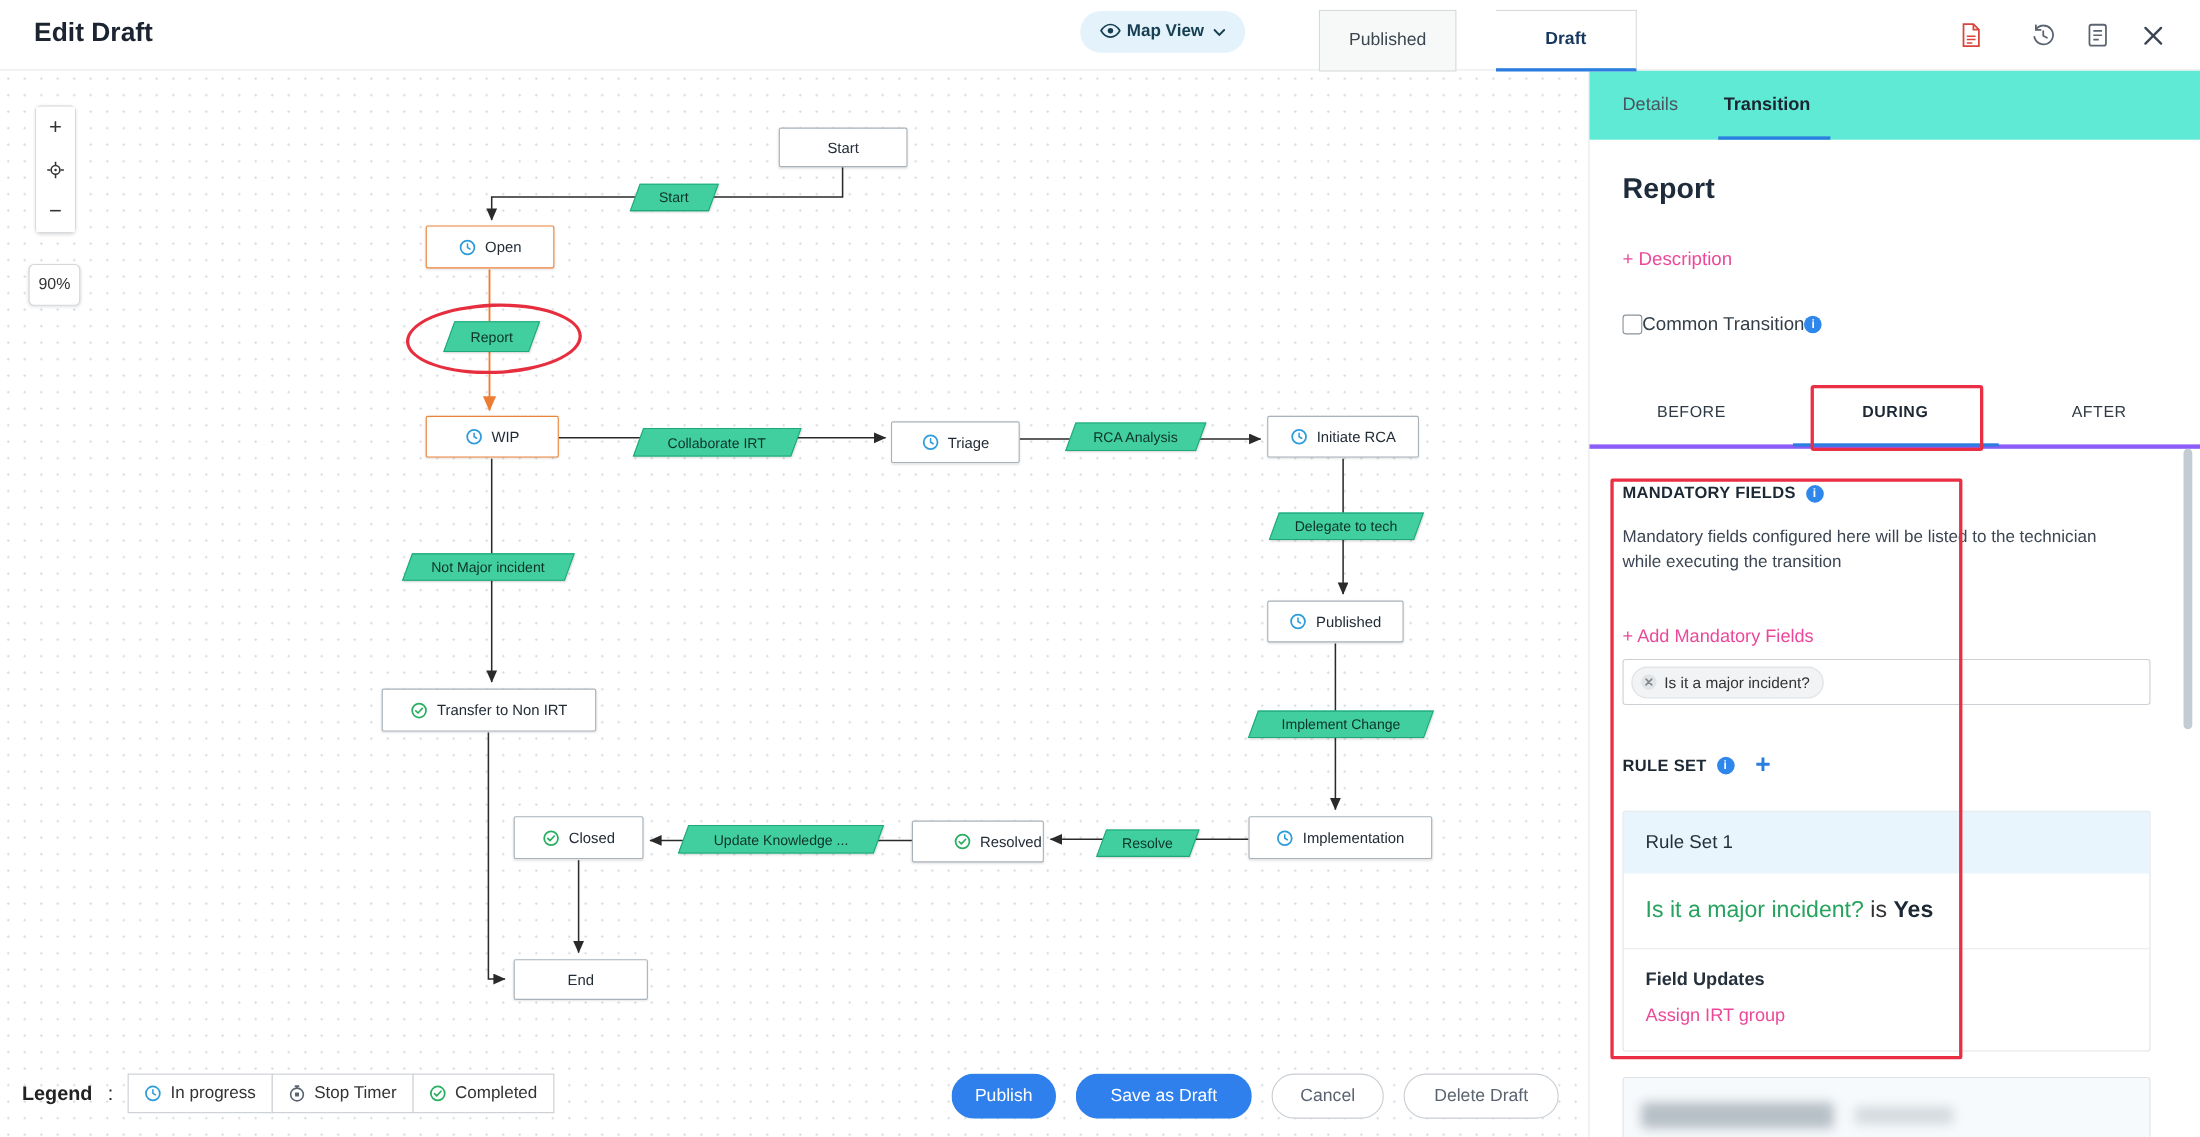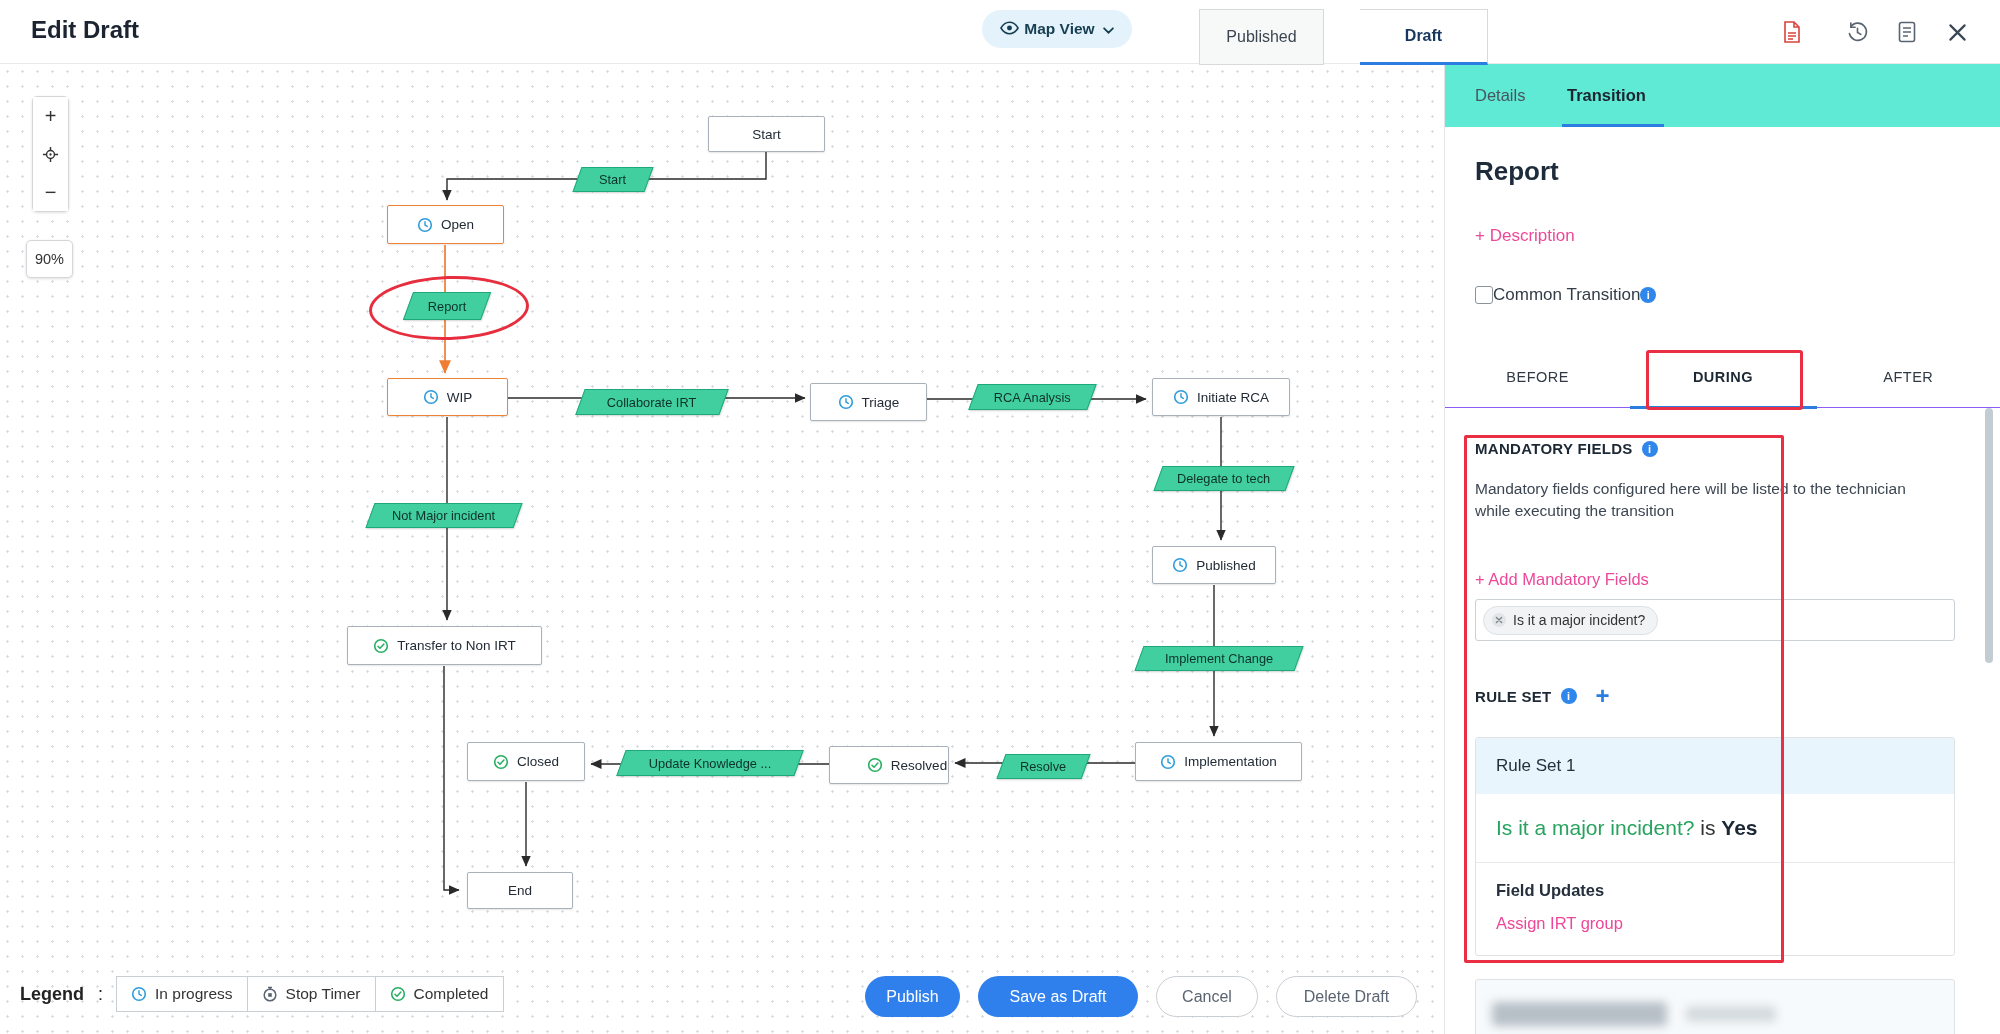--- a/index.html
+++ b/index.html
@@ -63,7 +63,7 @@
   .checkbox { width:18px; height:18px; border:1.6px solid #8b9298; border-radius:3px; background:#fff; cursor:pointer; }
   .common-lbl { font-size:17px; color:#333d47; }
 
-  .stagetabs { position:absolute; left:0; top:282px; width:556px; height:62px; display:grid; grid-template-columns:1fr 1fr 1fr; align-items:center; text-align:center; border-bottom:1px solid #8b5cf6; }
+  .stagetabs { position:absolute; left:0; top:282px; width:556px; height:62px; display:grid; grid-template-columns:1fr 1fr 1fr; align-items:center; text-align:center; border-bottom:4px solid #8b5cf6; }
   .stagetab { font-size:14.5px; letter-spacing:.5px; color:#2f3a45; cursor:pointer; }
   .stagetab.active { font-weight:700; color:#1d2835; }
   .stage-underline { position:absolute; left:185px; bottom:-2px; width:187px; height:3px; background:#2b7de0; }

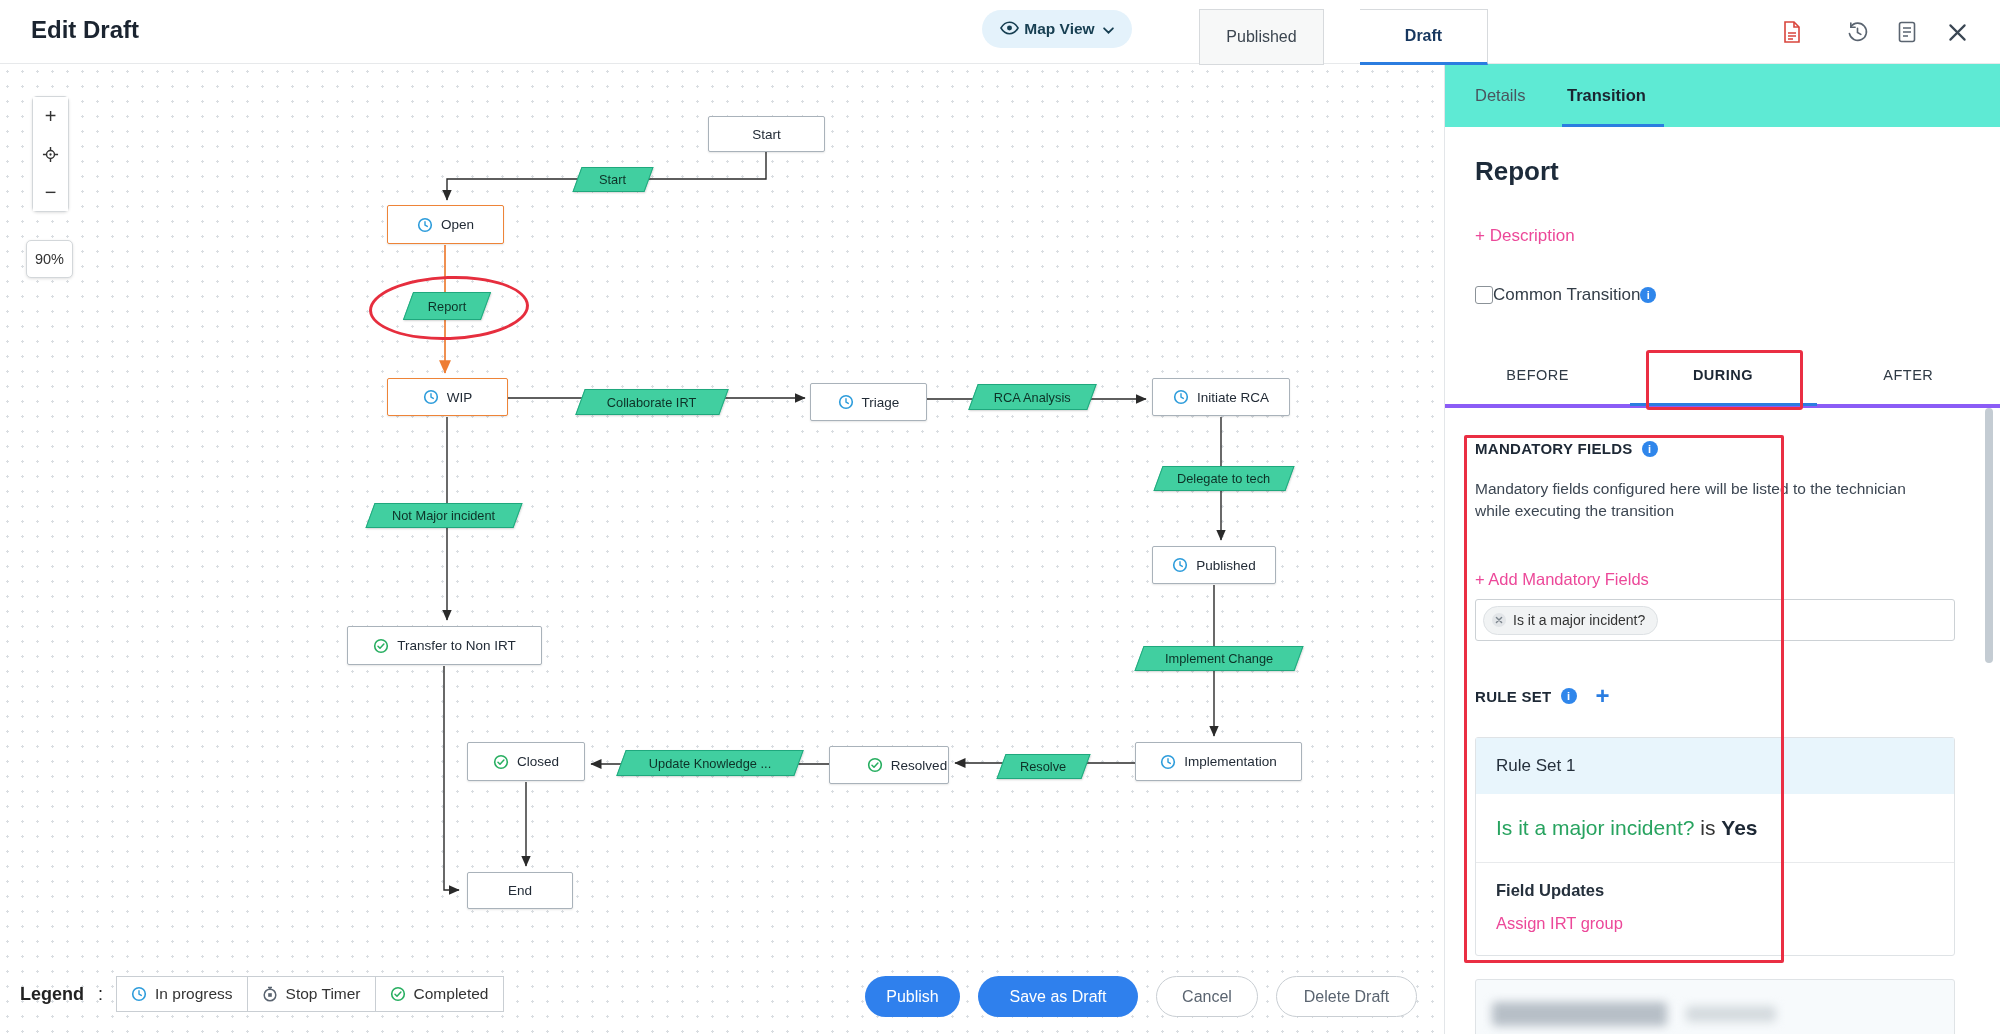--- a/index.html
+++ b/index.html
@@ -265,7 +265,7 @@
     <span>Closed</span>
   </div>
 
-  <div class="state" style="left:467px;top:808px;width:106px;height:37px;justify-content:center;">
+  <div class="state" style="left:467px;top:808px;width:122px;height:37px;justify-content:center;">
     <span>End</span>
   </div>
 

